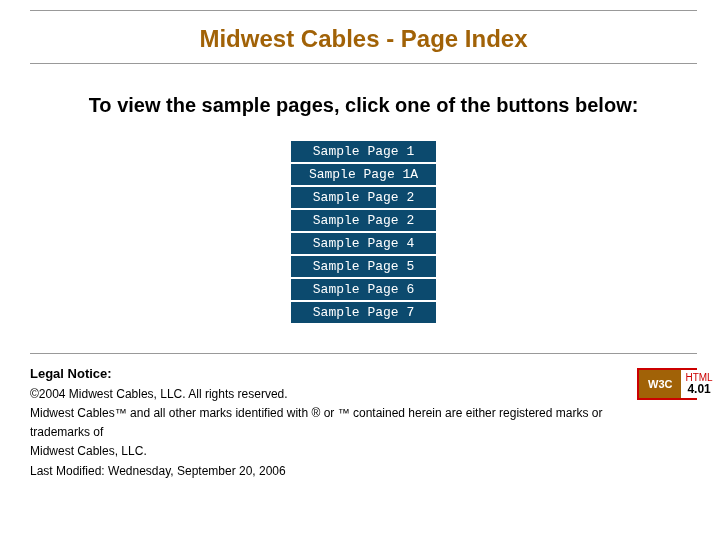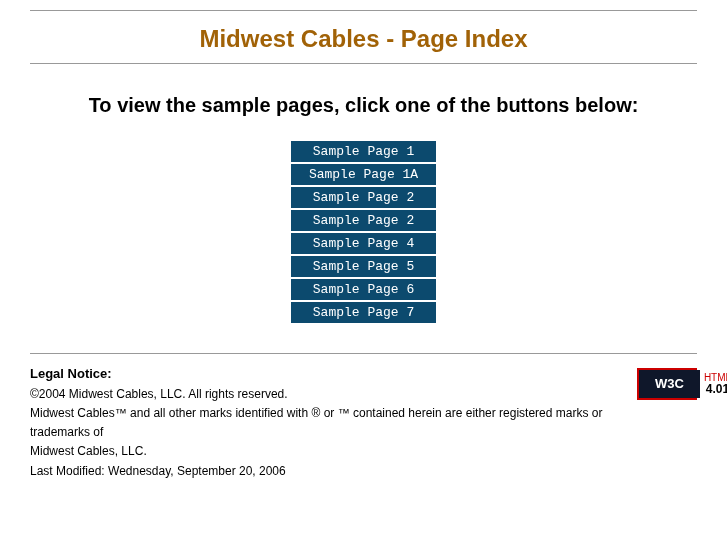--- a/index.html
+++ b/index.html
@@ -103,14 +103,14 @@
     }
 
     .w3c-left {
-      background: #0f172a;
+      background: #a16207;
       color: #fff;
       display: flex;
       flex-direction: column;
       align-items: center;
       justify-content: center;
-      padding: 2px 16px;
-      font-size: 13px;
+      padding: 2px 9px;
+      font-size: 11px;
       font-weight: bold;
       line-height: 1.1;
     }

